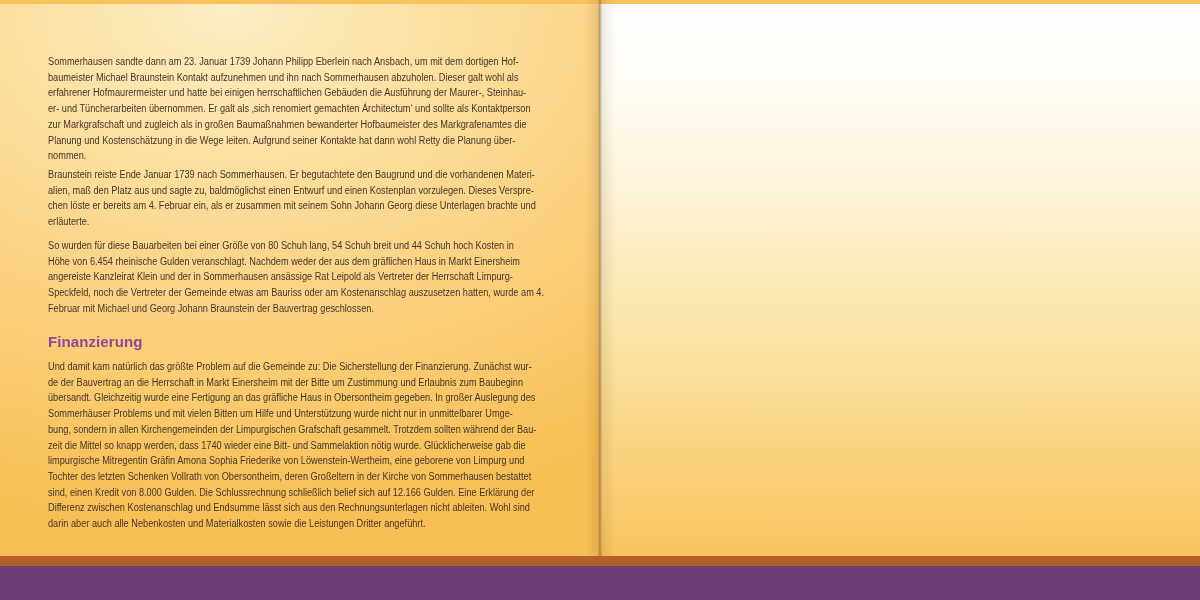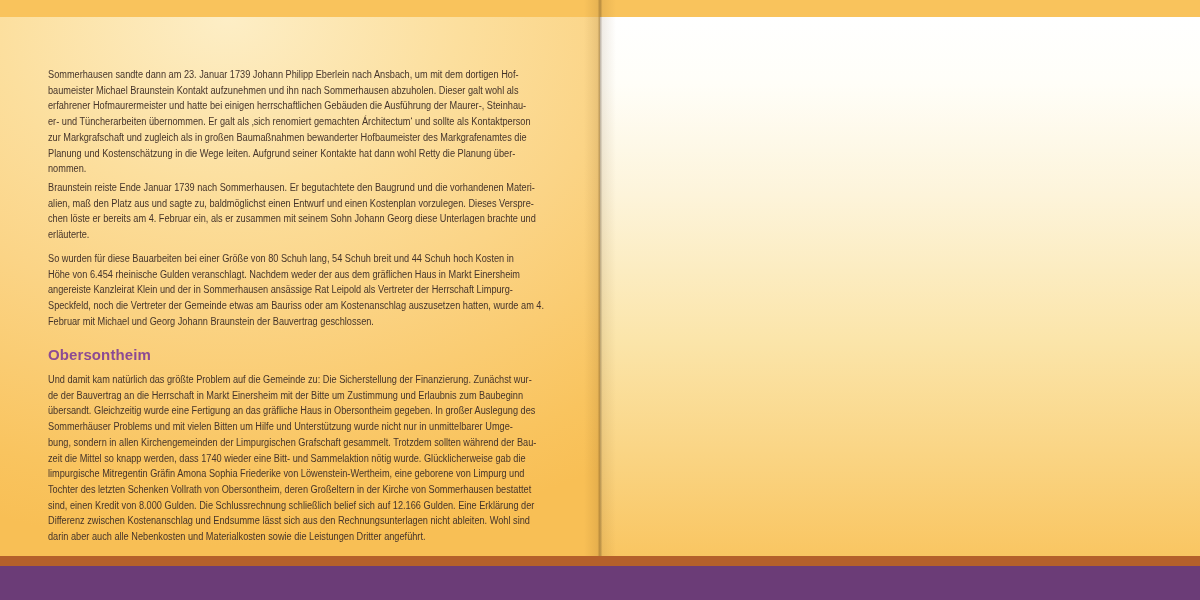--- a/index.html
+++ b/index.html
@@ -9,7 +9,7 @@
     background:#f9c35c;position:relative;
   }
   .spread{position:absolute;inset:0;}
-  .page{position:absolute;top:17px;height:556px;width:600px;}
+  .page{position:absolute;top:4px;height:556px;width:600px;}
   .page-left{
     left:0;
     background:radial-gradient(120% 95% at 38% 0%,

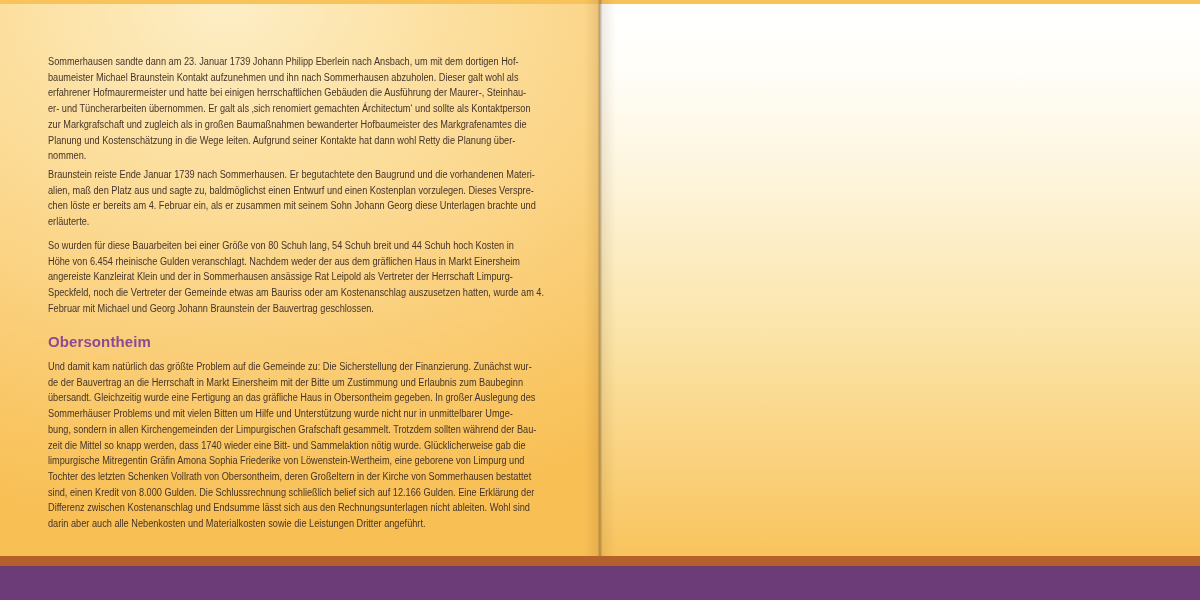--- a/index.html
+++ b/index.html
@@ -68,7 +68,7 @@
 angereiste Kanzleirat Klein und der in Sommerhausen ansässige Rat Leipold als Vertreter der Herrschaft Limpurg-
 Speckfeld, noch die Vertreter der Gemeinde etwas am Bauriss oder am Kostenanschlag auszusetzen hatten, wurde am 4.
 Februar mit Michael und Georg Johann Braunstein der Bauvertrag geschlossen.</p>
-    <h2 class="heading abs left-h">Obersontheim</h2>
+    <h2 class="heading abs left-h">Finanzierung</h2>
     <p class="txt condense abs left-p4">Und damit kam natürlich das größte Problem auf die Gemeinde zu: Die Sicherstellung der Finanzierung. Zunächst wur-
 de der Bauvertrag an die Herrschaft in Markt Einersheim mit der Bitte um Zustimmung und Erlaubnis zum Baubeginn
 übersandt. Gleichzeitig wurde eine Fertigung an das gräfliche Haus in Obersontheim gegeben. In großer Auslegung des

